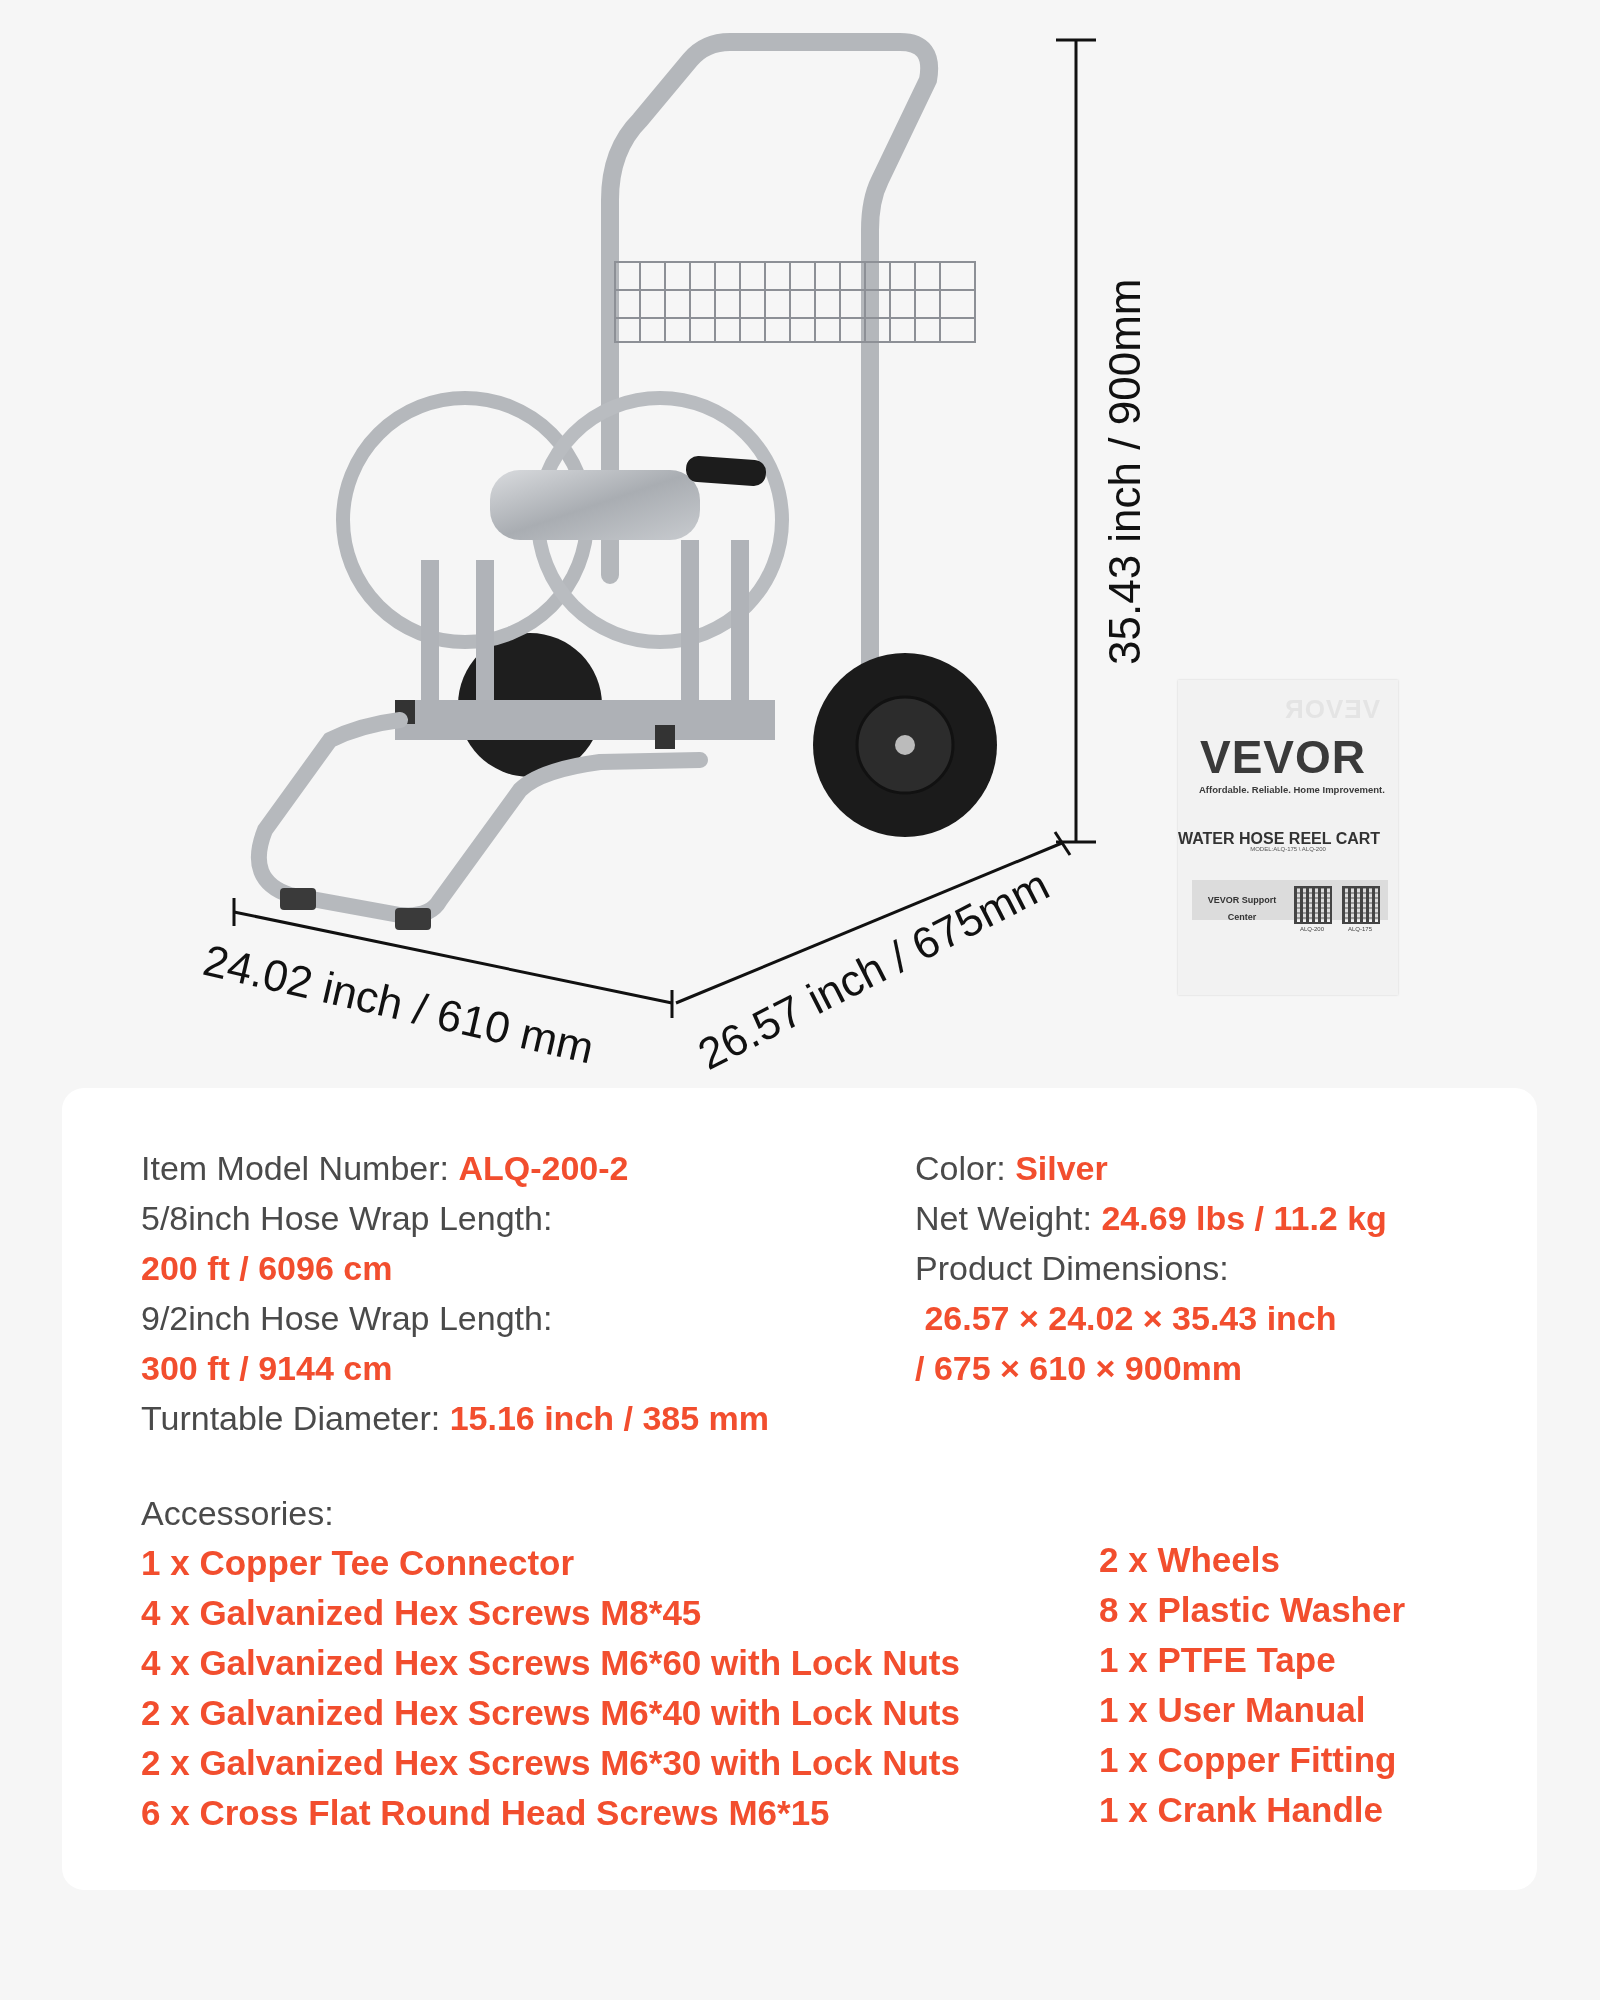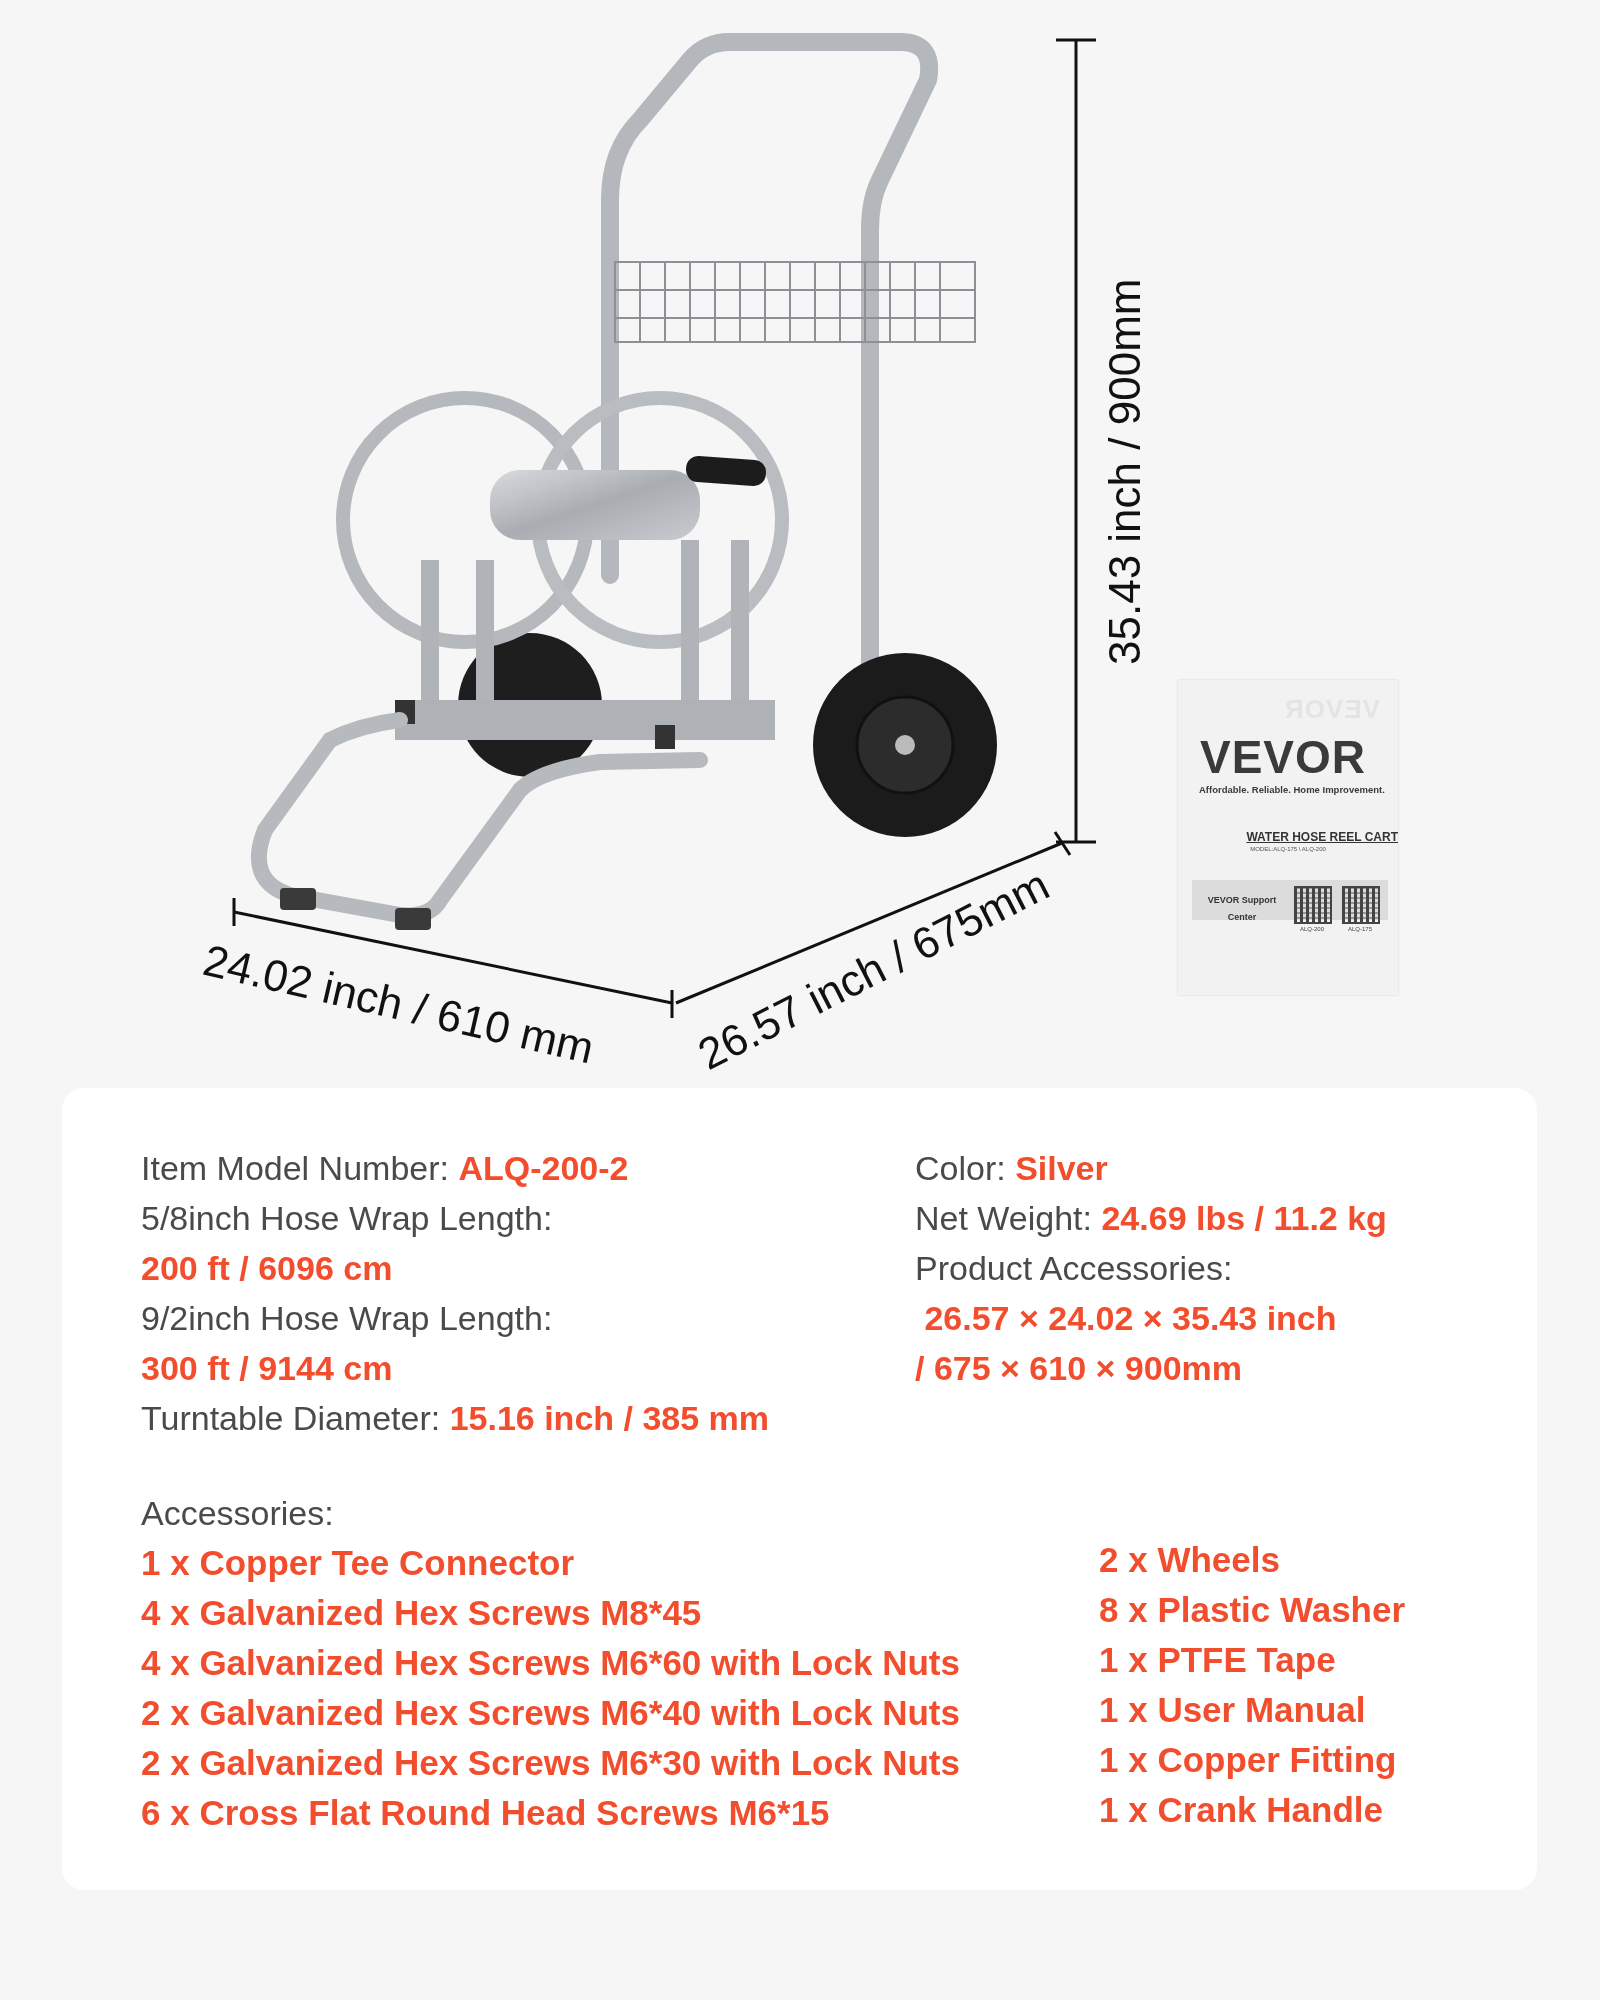--- a/index.html
+++ b/index.html
@@ -28,7 +28,7 @@
   .manual .ghost { position:absolute; right: 18px; top: 14px; font-size: 26px; font-weight: bold; color:#e4e4e4; letter-spacing:1px; transform: scaleX(-1);}
   .manual .brand { position:absolute; left: 22px; top: 50px; font-size: 46px; font-weight: bold; color:#3a3a3a; letter-spacing: 1px; }
   .manual .tagline { position:absolute; left: 21px; top: 104px; font-size: 9.5px; font-weight: bold; color:#3a3a3a; }
-  .manual .title { position:absolute; left: 0; width: 100%; text-align:right; top: 150px; font-size: 12px; font-weight: bold; color:#333;text-decoration:underline; }
+  .manual .title { position:absolute; left: 0; width: 100%; text-align:left; top: 150px; font-size: 16px; font-weight: bold; color:#333; }
   .manual .model { position:absolute; left: 0; width: 100%; text-align:center; top: 166px; font-size: 6px; color:#555; }
   .manual .support { position:absolute; left: 14px; top: 200px; width: 196px; height: 40px; background:#dcdcdc; }
   .manual .support-label { position:absolute; left: 10px; top: 12px; width: 80px; text-align:center; font-size: 9px; font-weight:bold; color:#333; line-height: 17px; }

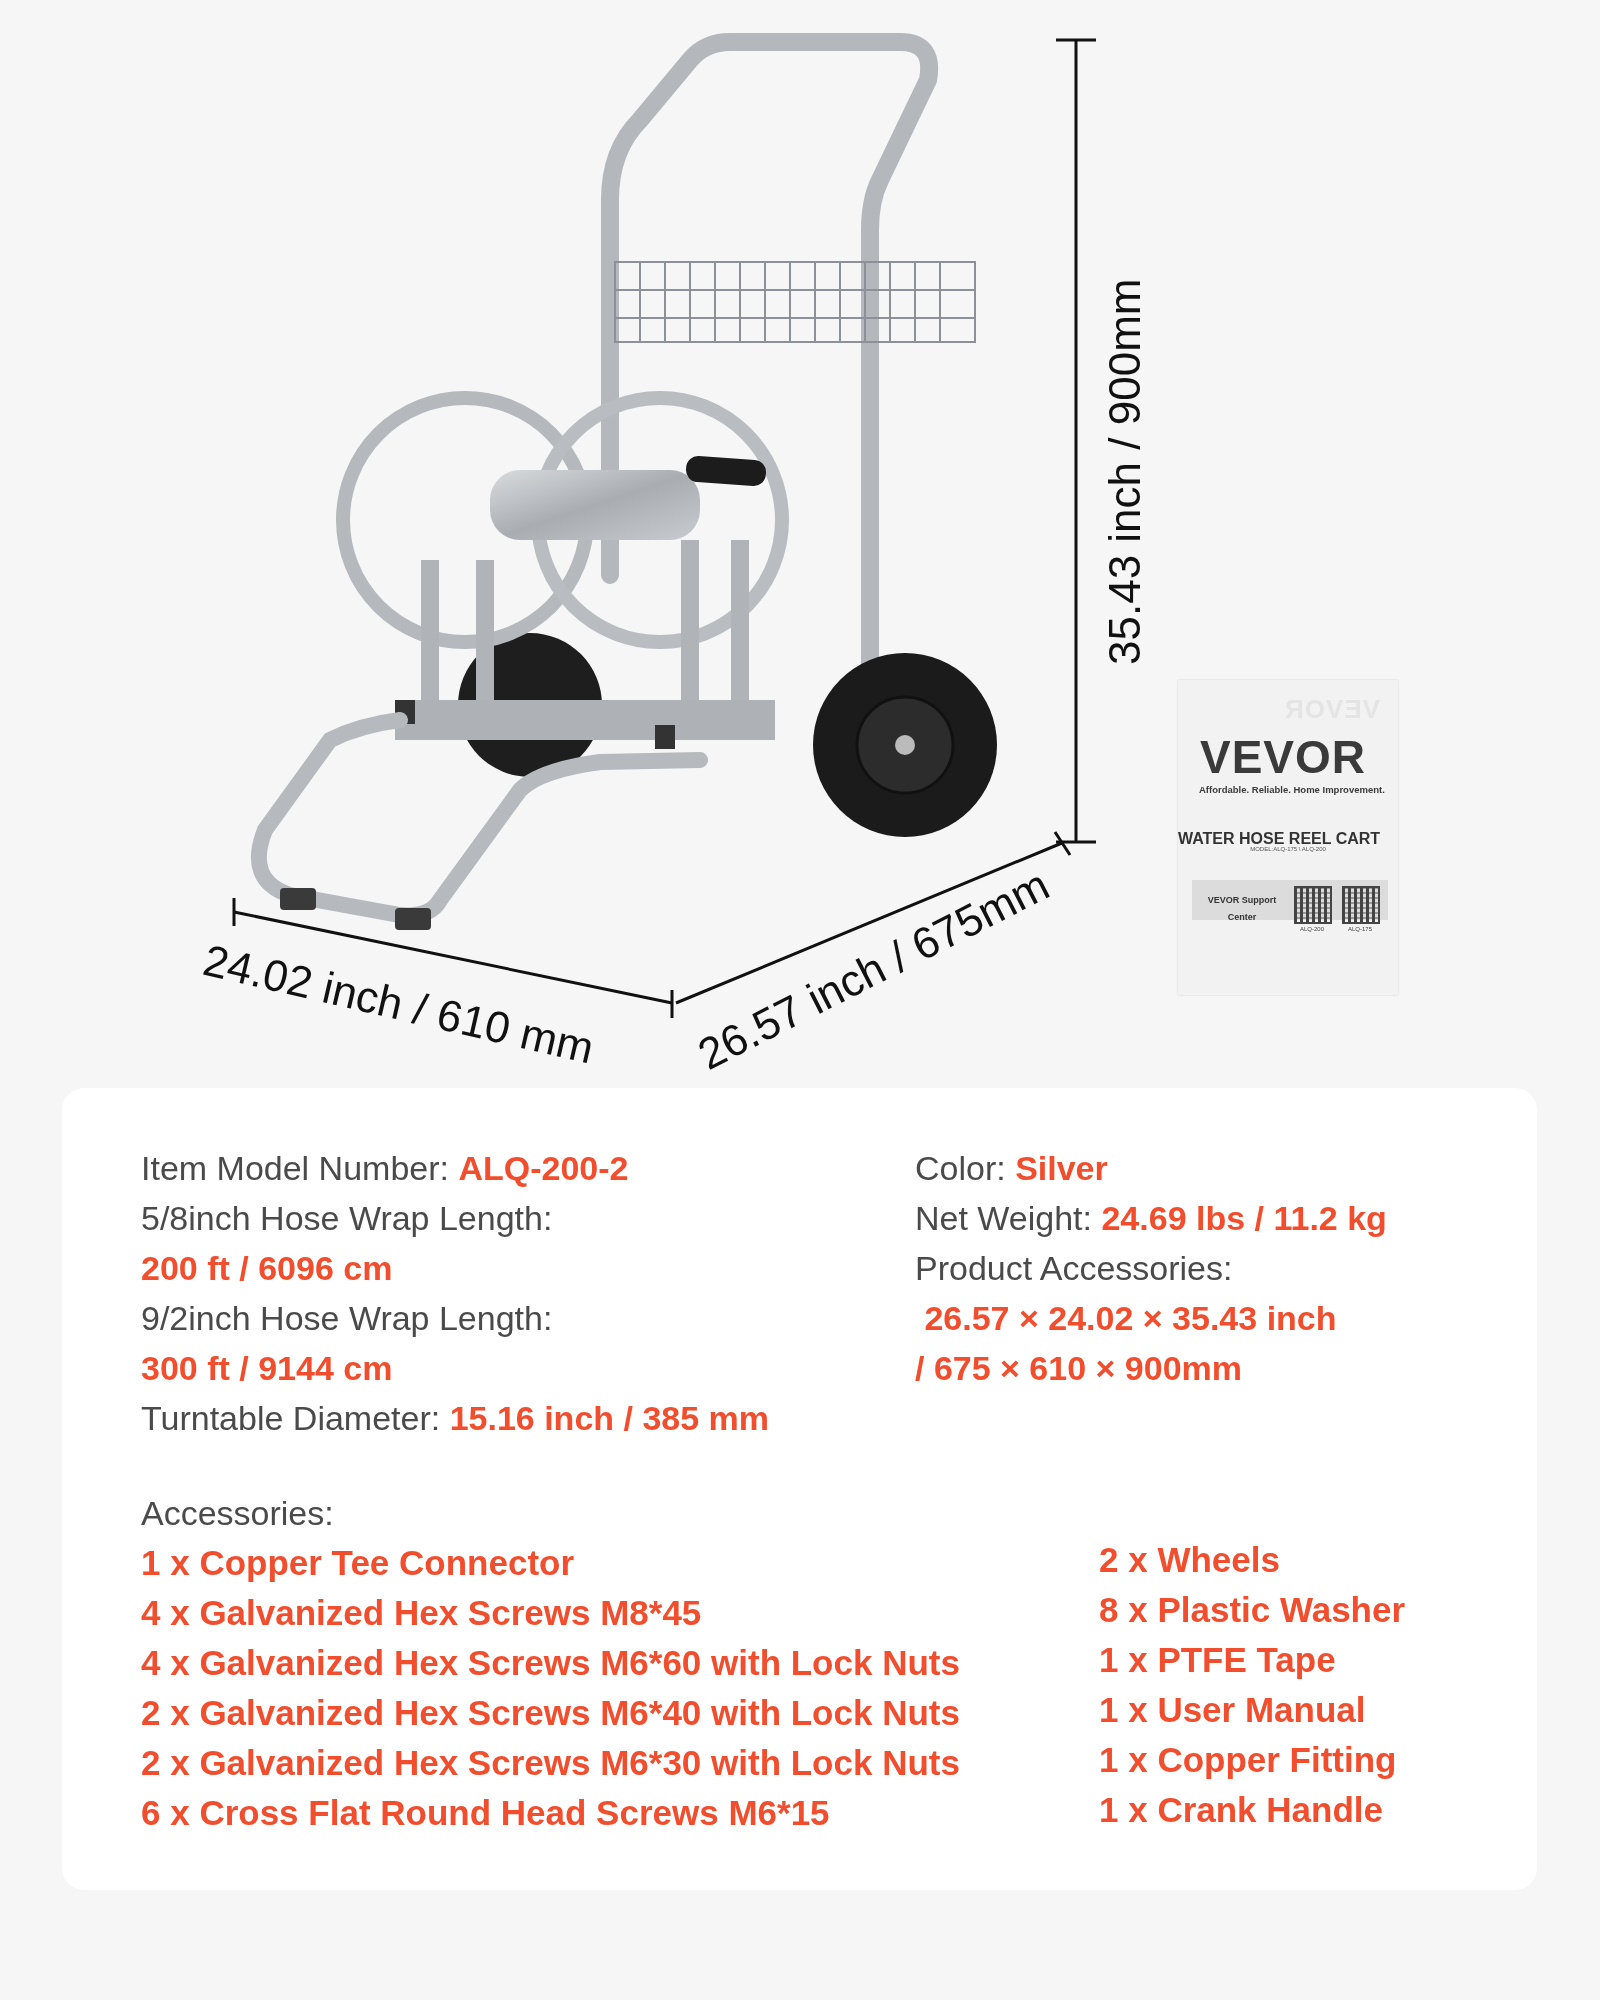--- a/index.html
+++ b/index.html
@@ -178,7 +178,7 @@
   <span class="row">
     <span class="lbl">Net Weight: </span><span class="val">24.69 lbs / 11.2 kg</span>
   </span>
-  <span class="row lbl">Product Accessories:</span>
+  <span class="row lbl">Product Dimensions:</span>
   <span class="row val" style="white-space:pre"> 26.57 × 24.02 × 35.43 inch</span>
   <span class="row val">/ 675 × 610 × 900mm</span>
 </div>

